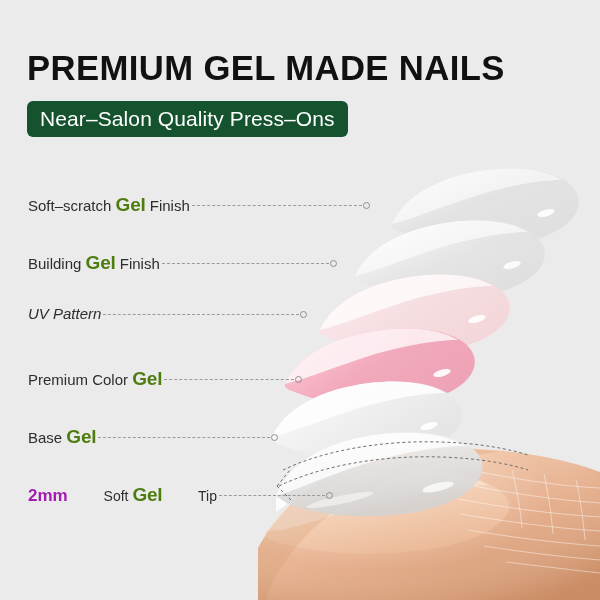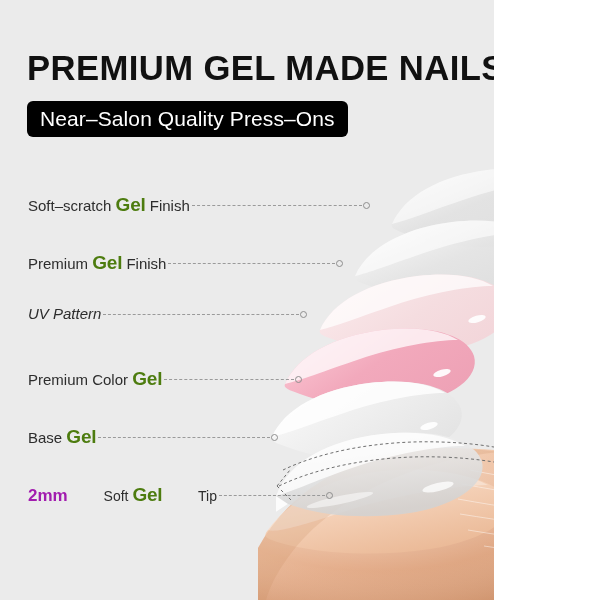--- a/index.html
+++ b/index.html
@@ -10,7 +10,7 @@
   }
   #poster {
     position: relative;
-    width: 494px;
+    width: 600px;
     height: 600px;
     overflow: hidden;
     background: #ebebeb;

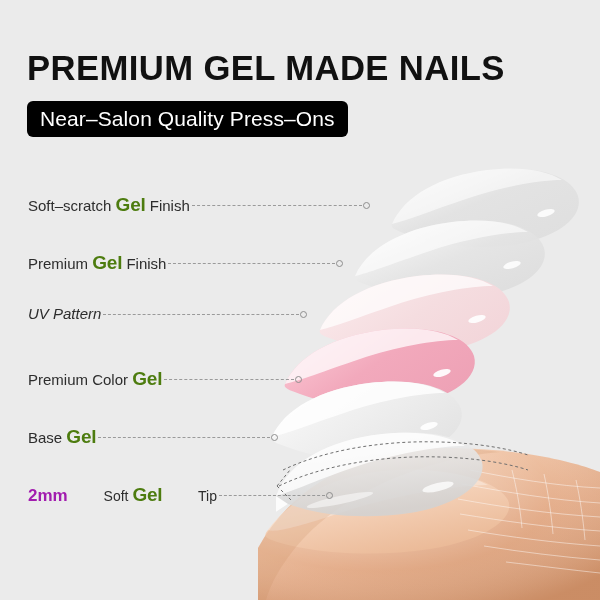--- a/index.html
+++ b/index.html
@@ -39,7 +39,7 @@
     height: 36px;
     padding: 0 13px;
     border-radius: 6px;
-    background: #000000;
+    background: #14532d;
     color: #ffffff;
     font-size: 21px;
     line-height: 36px;

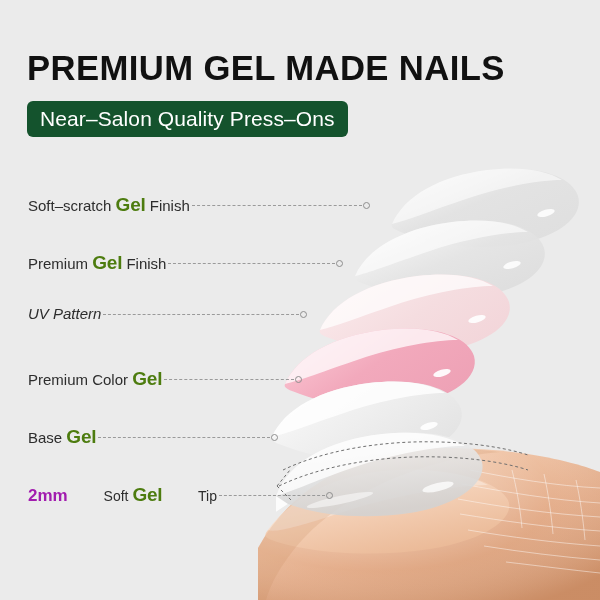--- a/index.html
+++ b/index.html
@@ -288,7 +288,7 @@
         </span>
       </div>
       <div class="callout" style="top: 250px; left: 28px;">
-        <span class="label"><span>Premium </span><span class="gel">Gel</span><span> Finish </span></span>
+        <span class="label"><span>Building </span><span class="gel">Gel</span><span> Finish </span></span>
         <span class="leader" style="width: 175px;">
           <span class="dash"></span>
           <span class="dot"></span>

